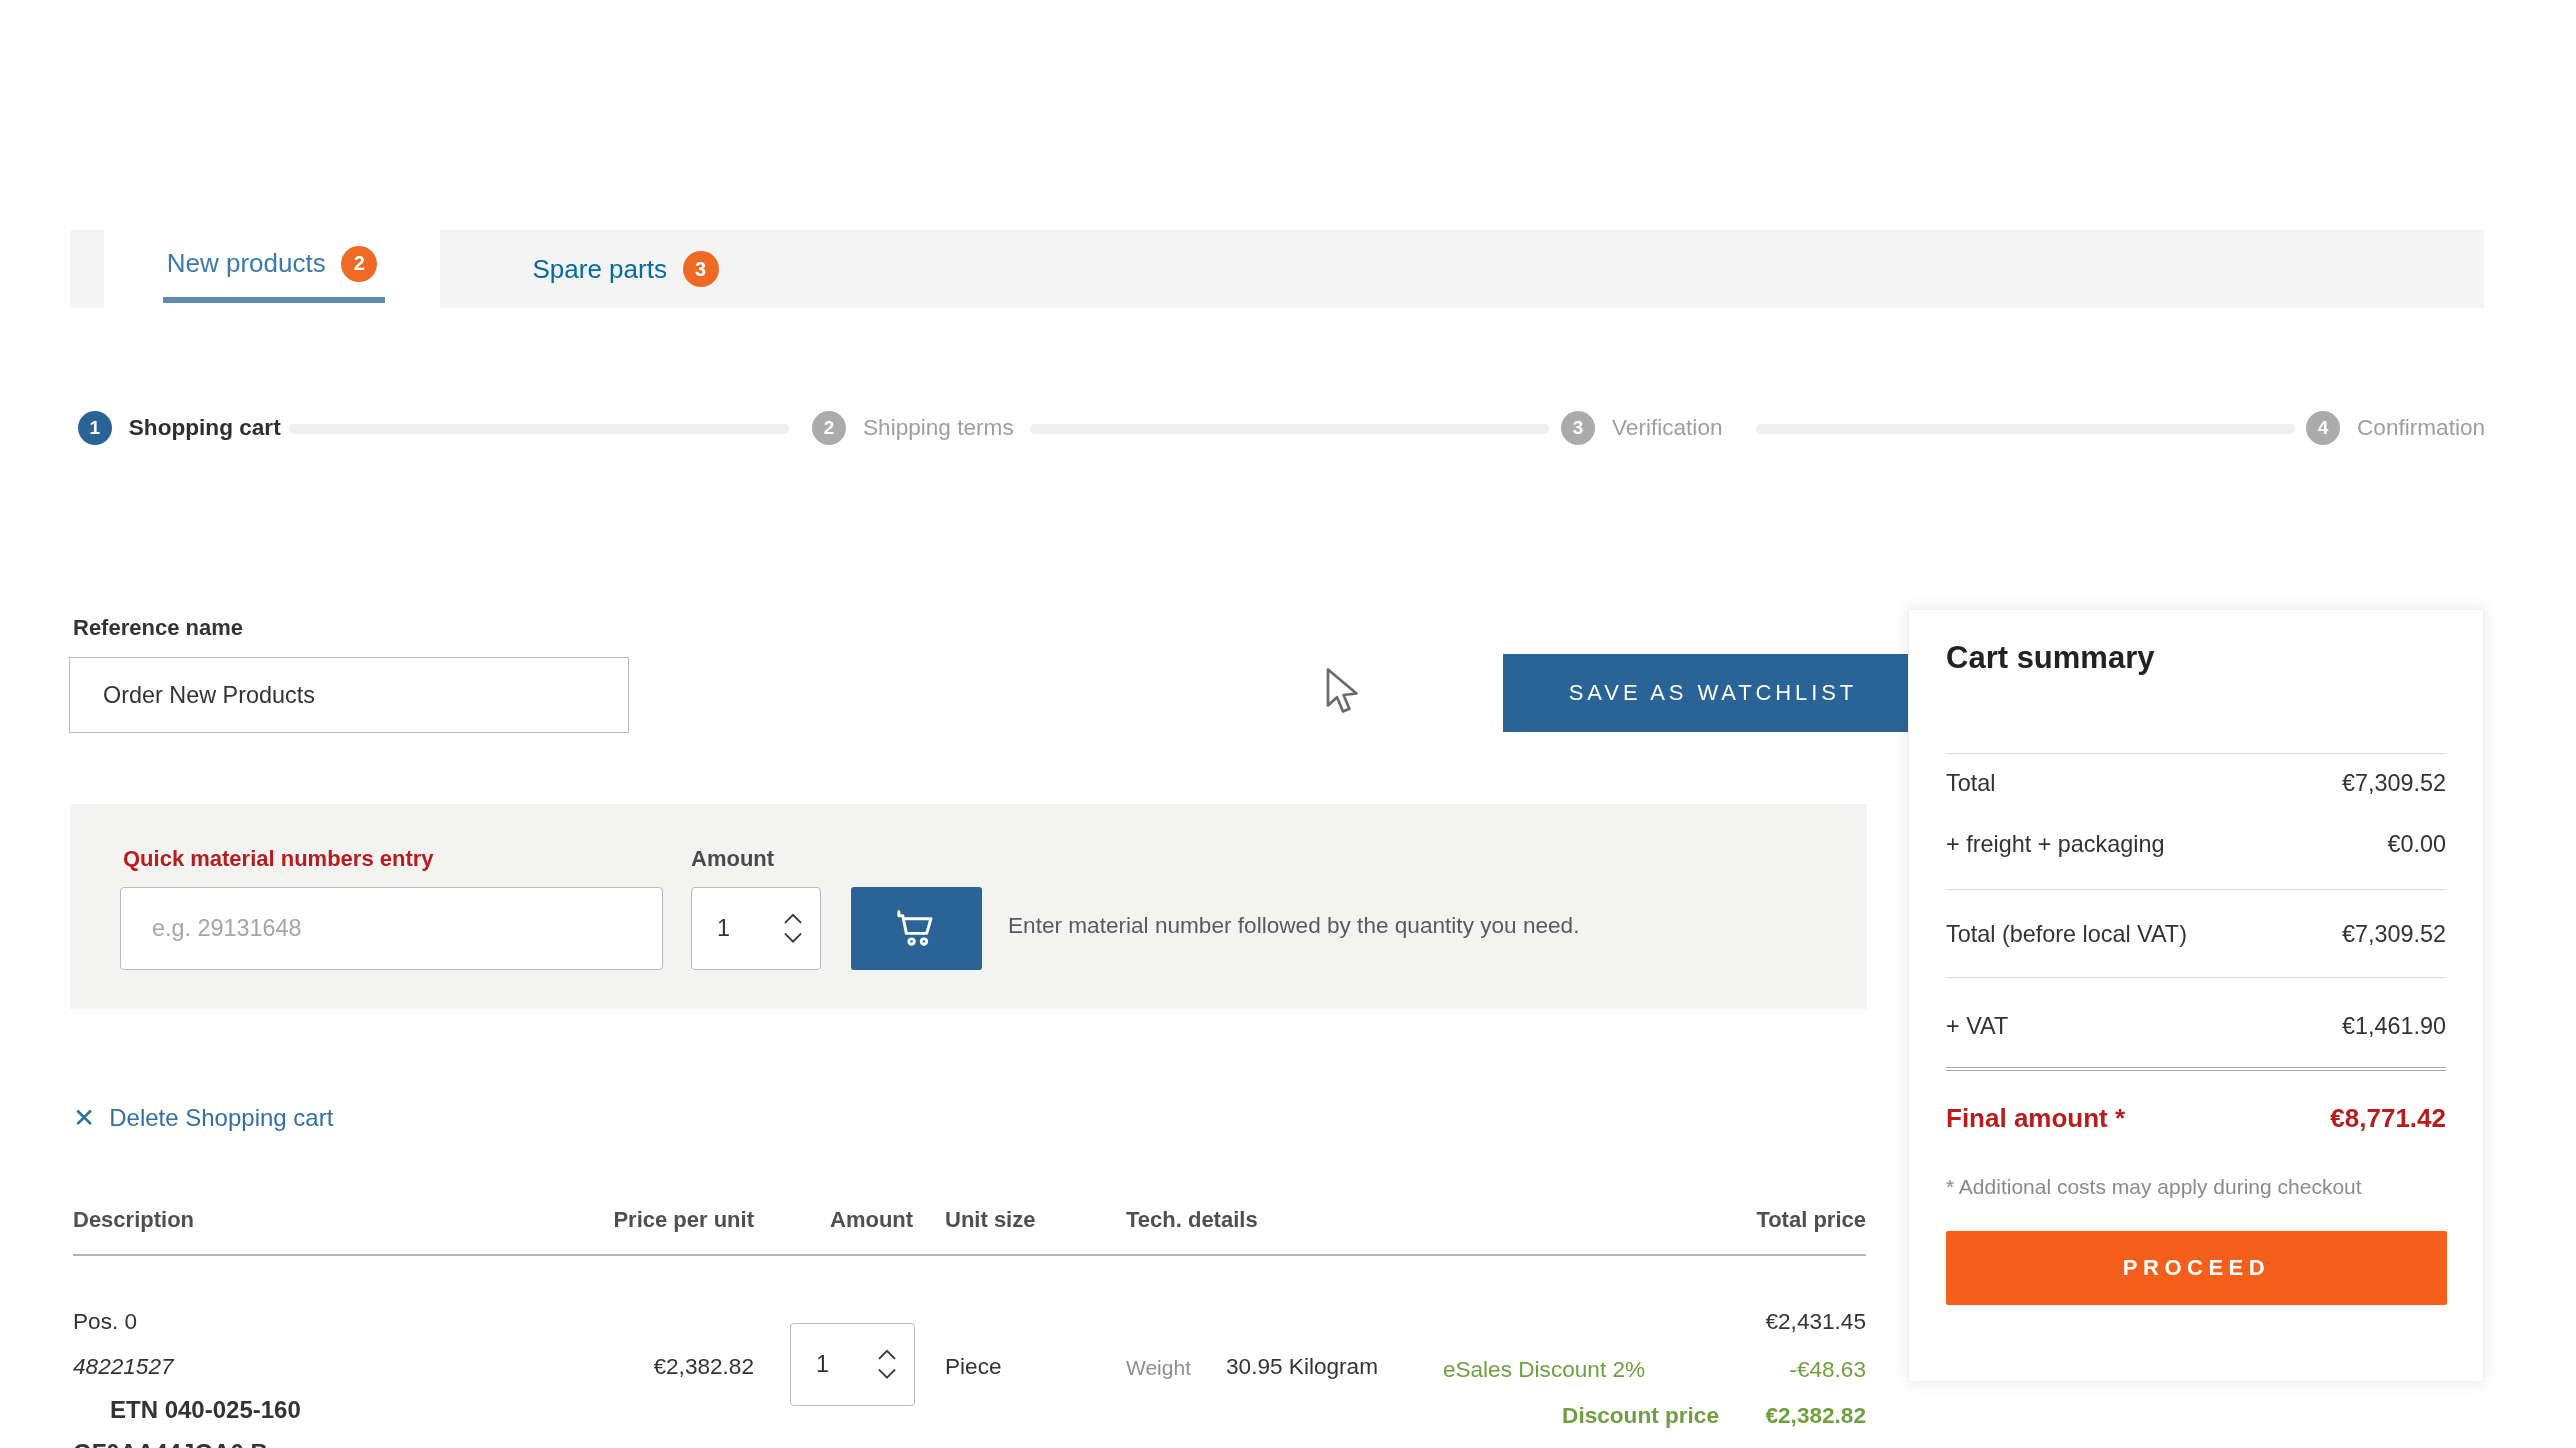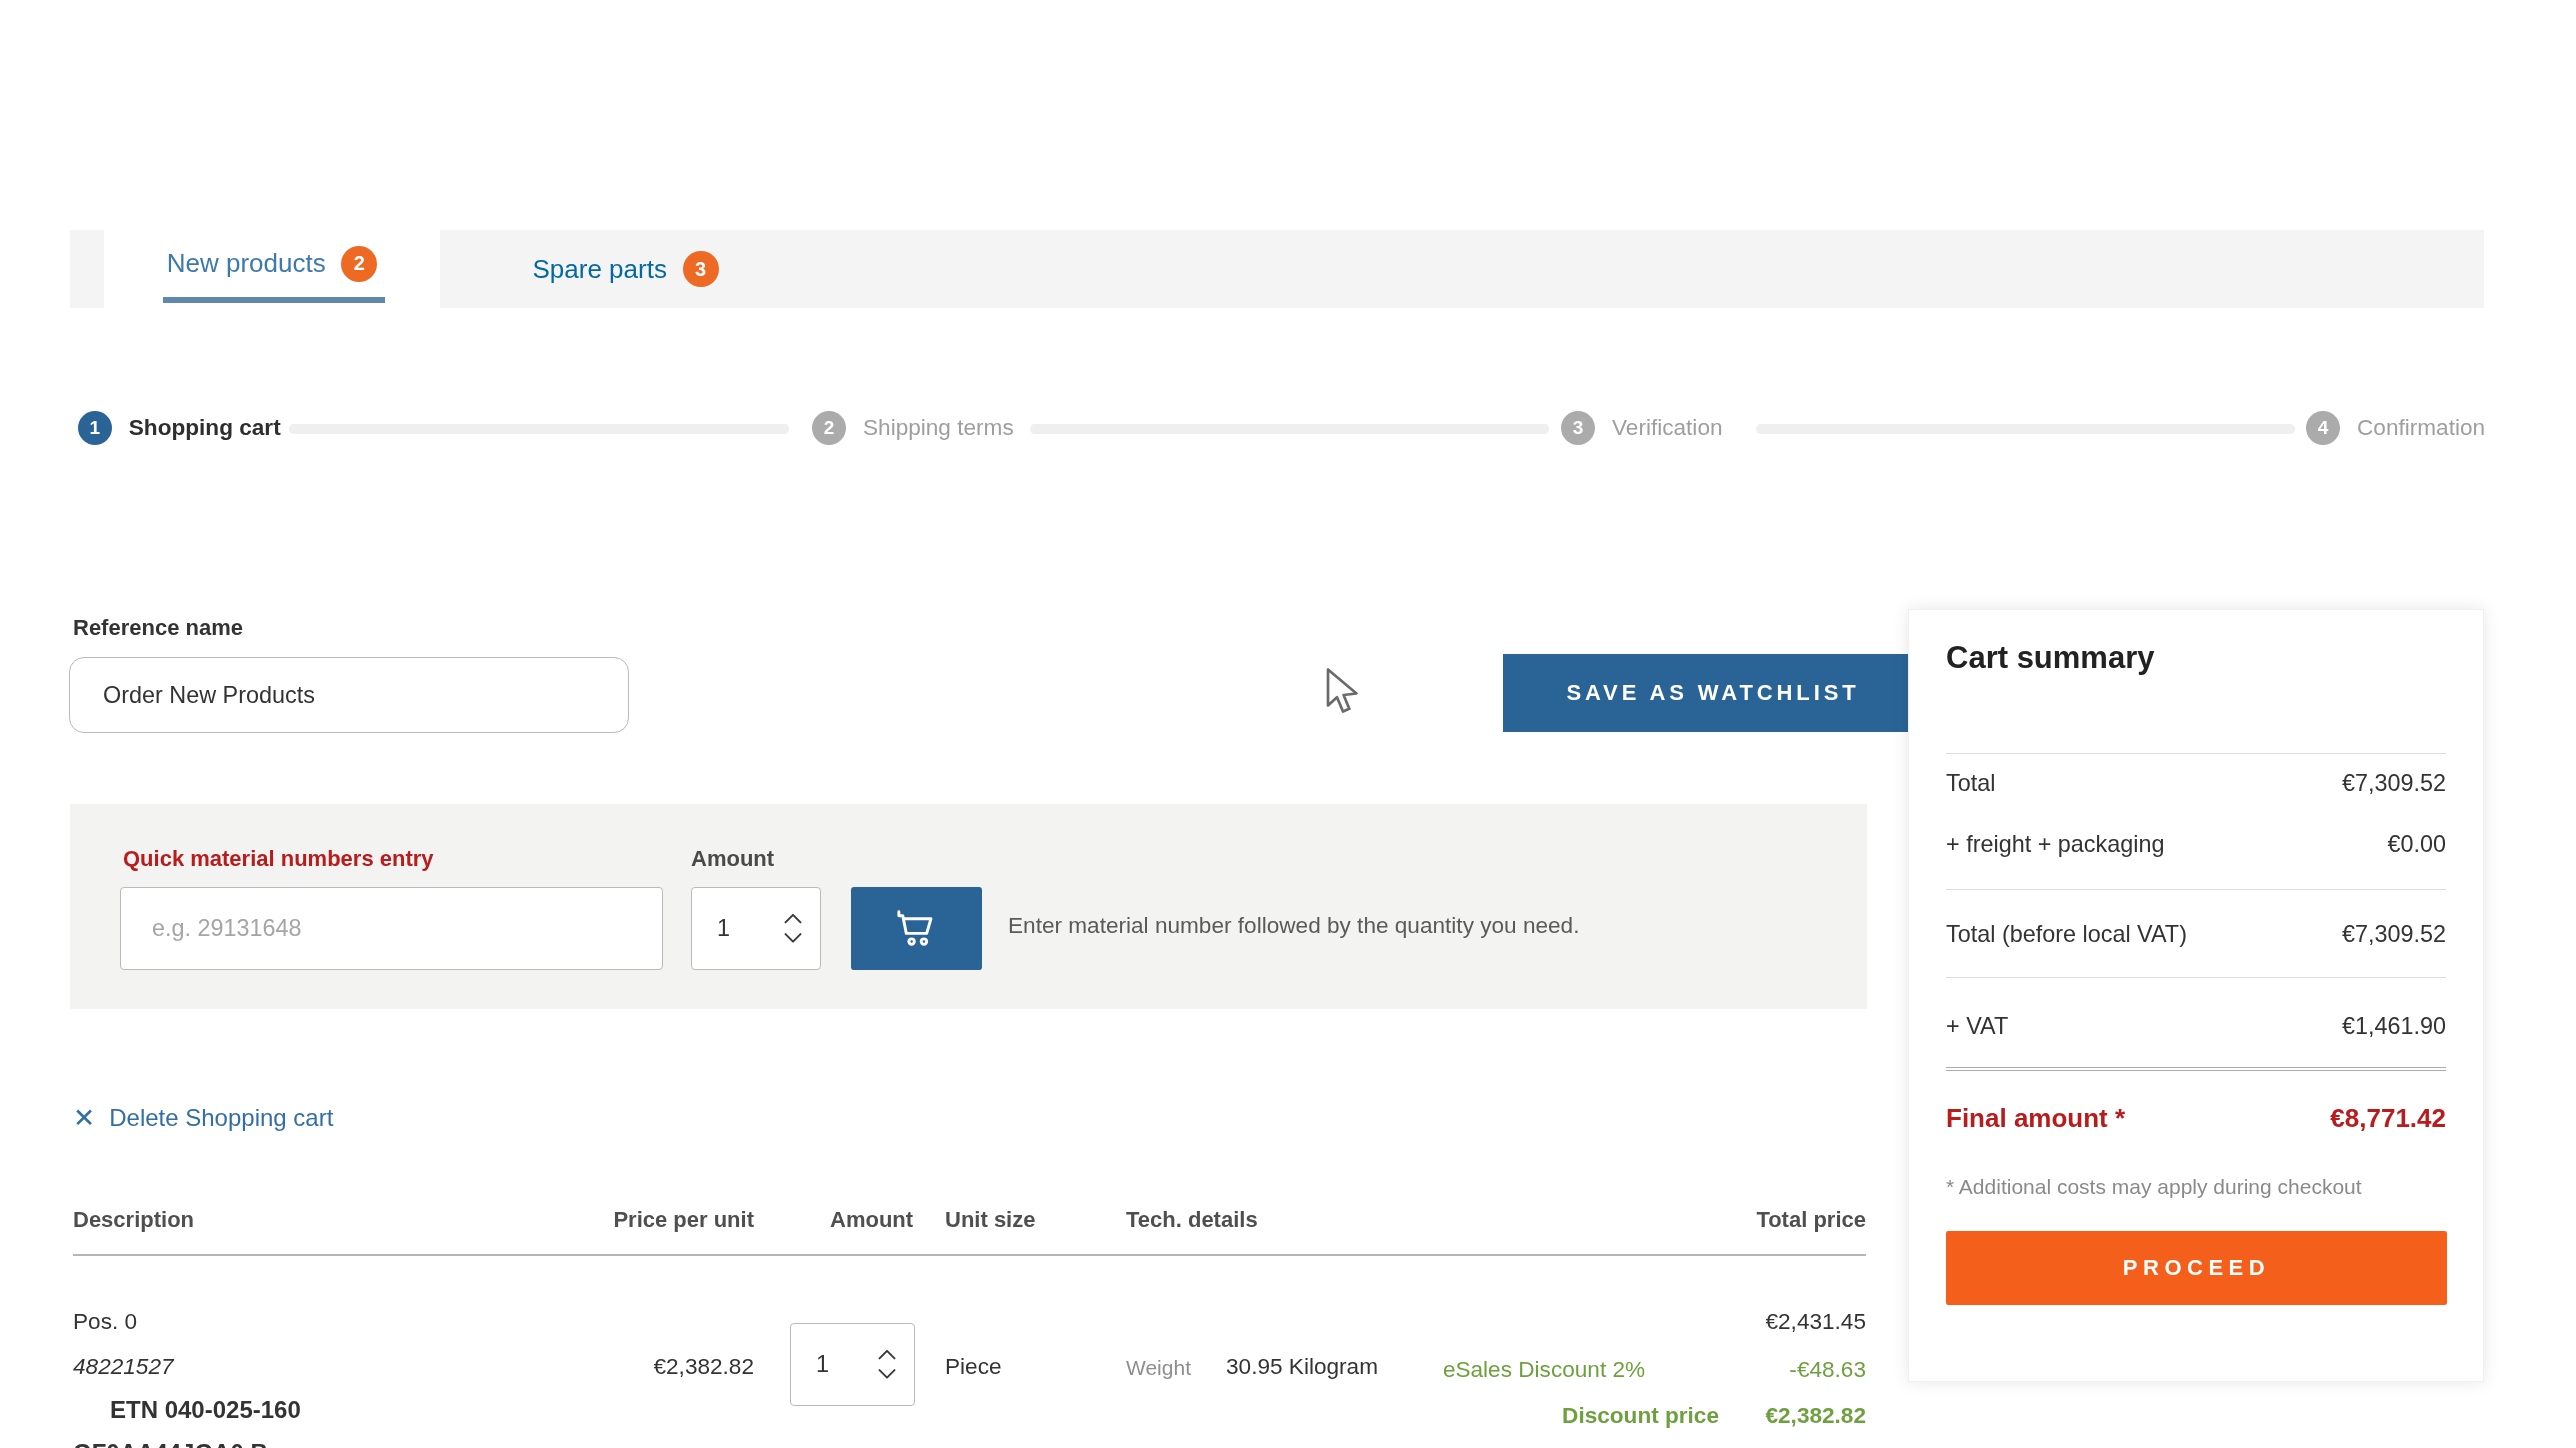--- a/index.html
+++ b/index.html
@@ -43,7 +43,7 @@
   
   .ref-label{position:absolute;left:73px;top:615px;font-size:22px;font-weight:700;color:#333;}
   .ref-input{position:absolute;left:69px;top:657px;width:560px;height:76px;border:1.6px solid #b9b9b9;
-             border-radius:15px;background:#fff;box-sizing:border-box;}
+             border-radius:0;background:#fff;box-sizing:border-box;}
   .ref-input input{width:100%;height:100%;border:none;outline:none;font-size:23.4px;color:#333;
              padding:0 23.4px 0 33px;box-sizing:border-box;font-family:inherit;background:transparent;}
 

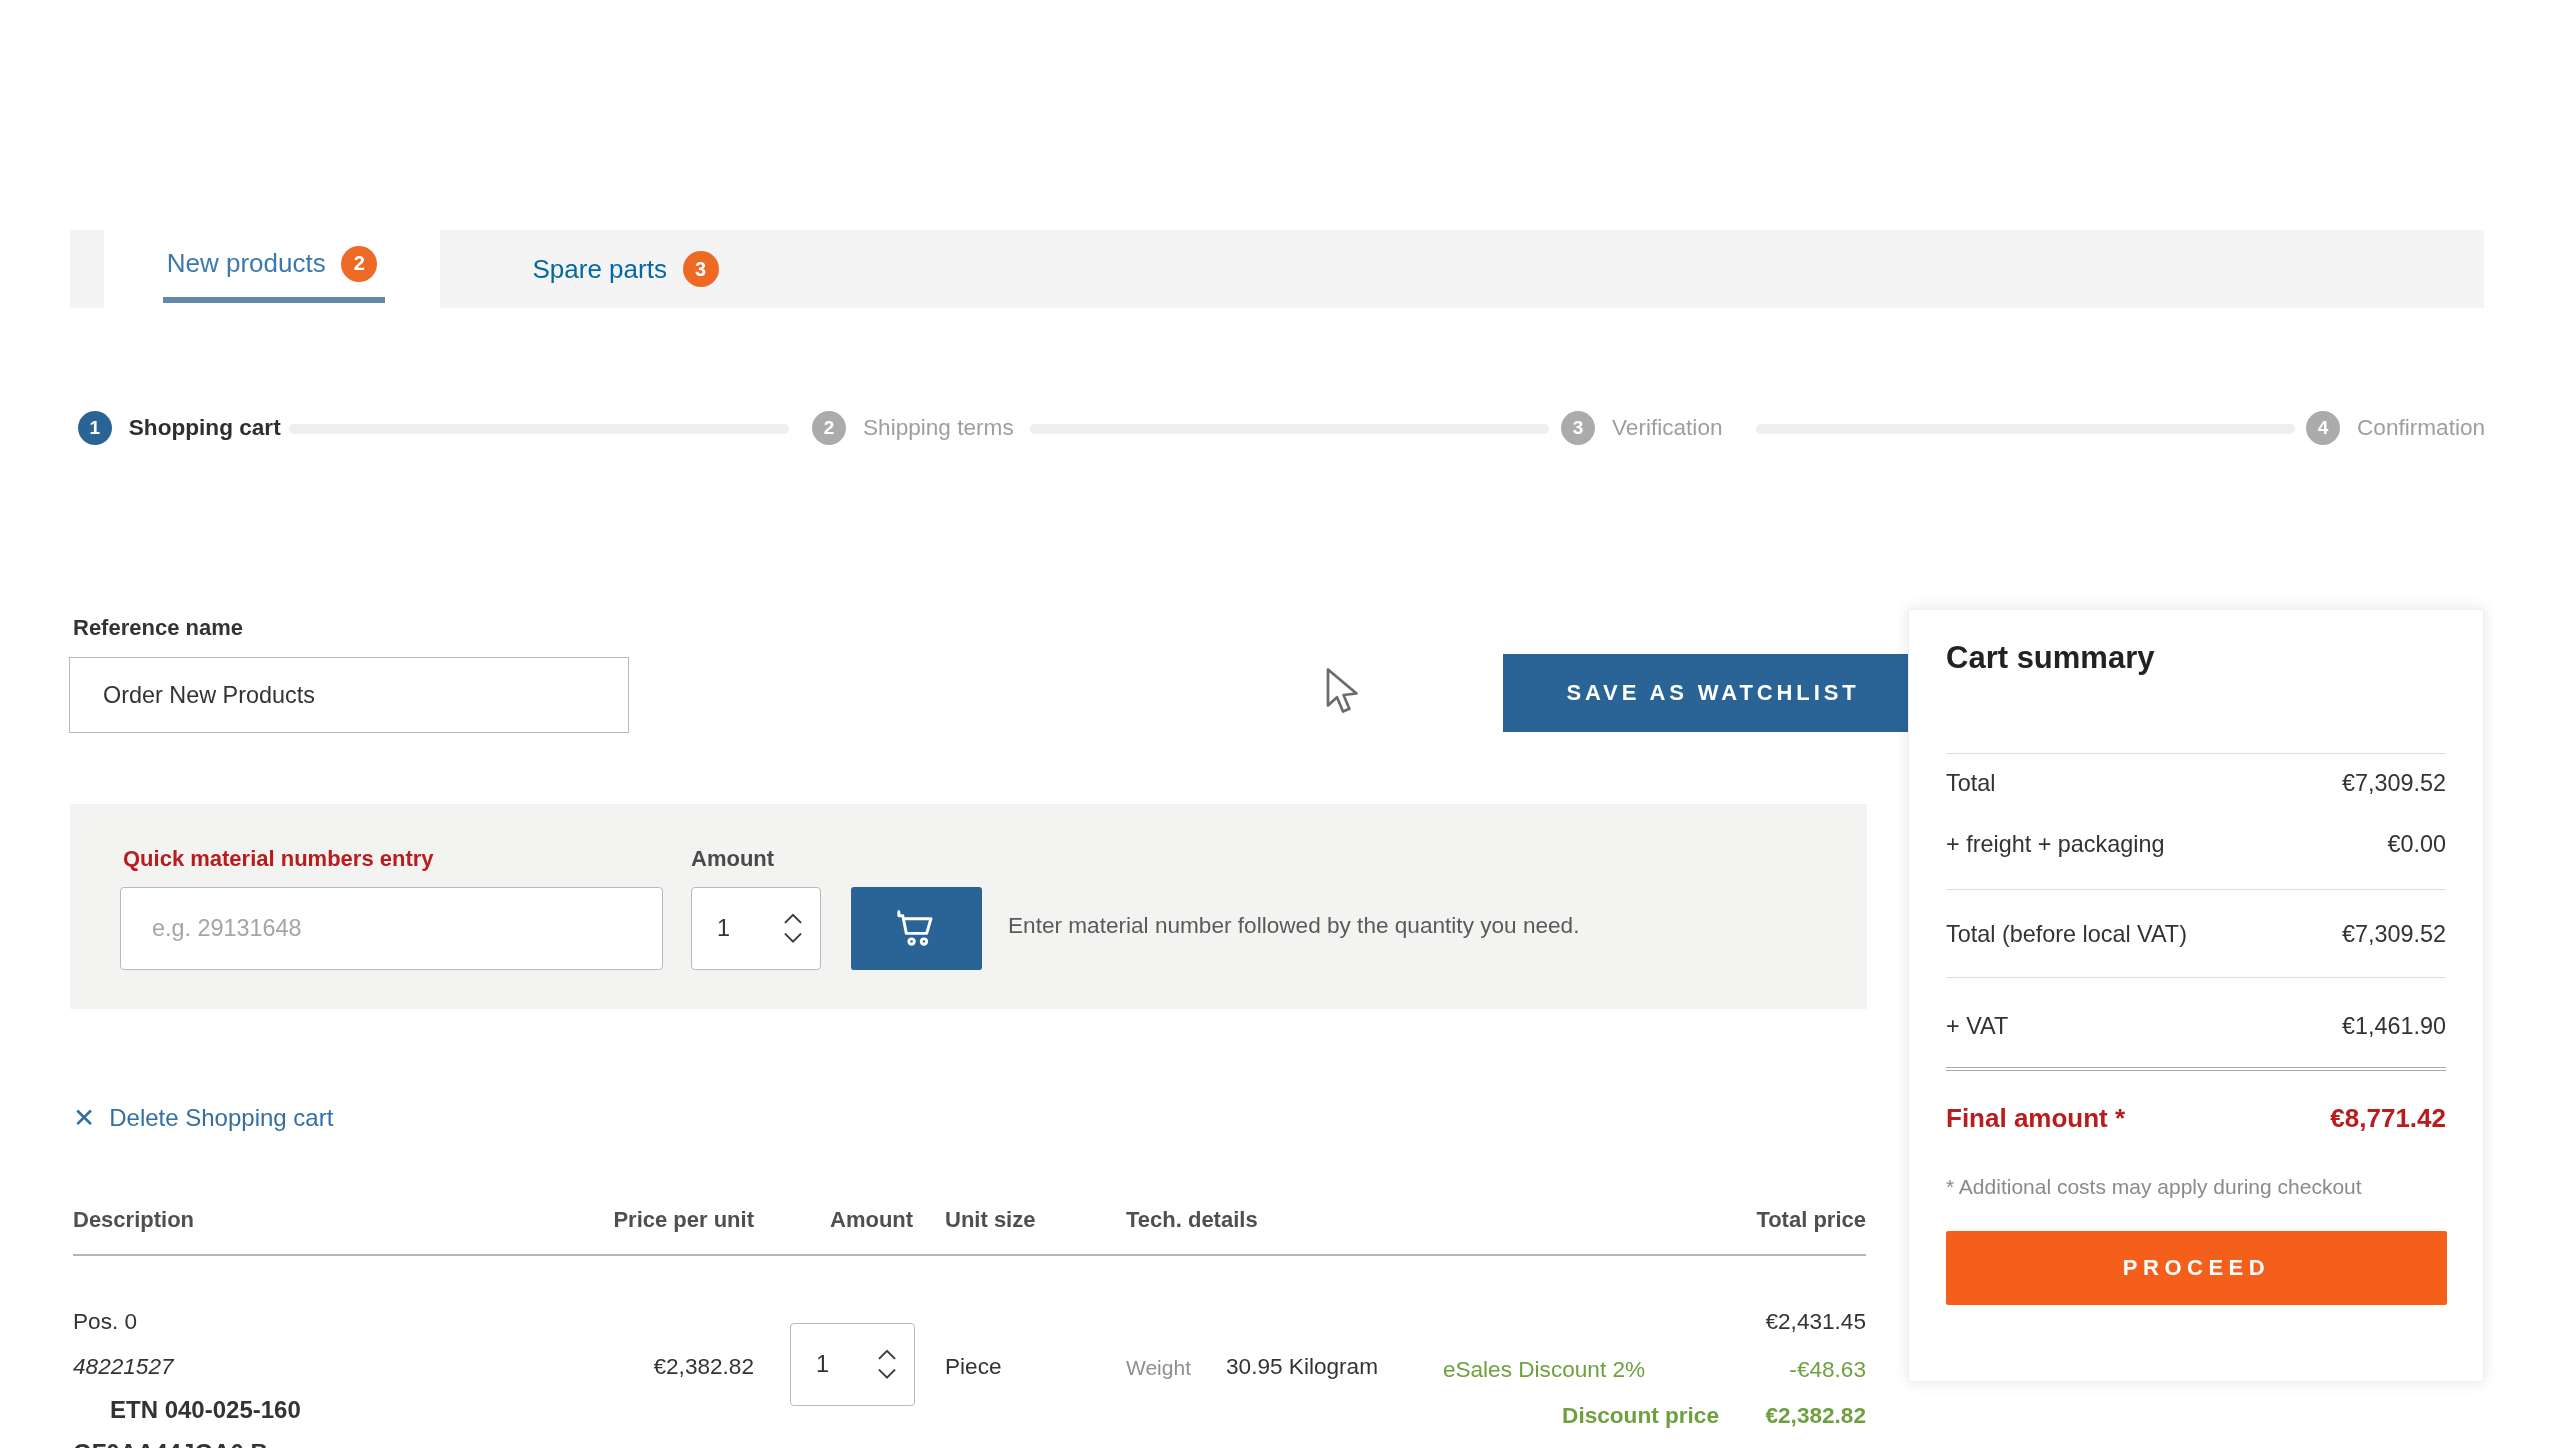--- a/index.html
+++ b/index.html
@@ -48,7 +48,7 @@
              padding:0 23.4px 0 33px;box-sizing:border-box;font-family:inherit;background:transparent;}
 
   .watchlist-btn{position:absolute;left:1503px;top:654px;width:420px;height:78px;background:#2a6496;
-             color:#fff;font-size:22px;font-weight:700;letter-spacing:3.9px;border:none;cursor:pointer;
+             color:#fff;font-size:22px;font-weight:400;letter-spacing:3.9px;border:none;cursor:pointer;
              display:flex;align-items:center;justify-content:center;font-family:inherit;}
 
   .cursor{position:absolute;left:1324px;top:668px;}

